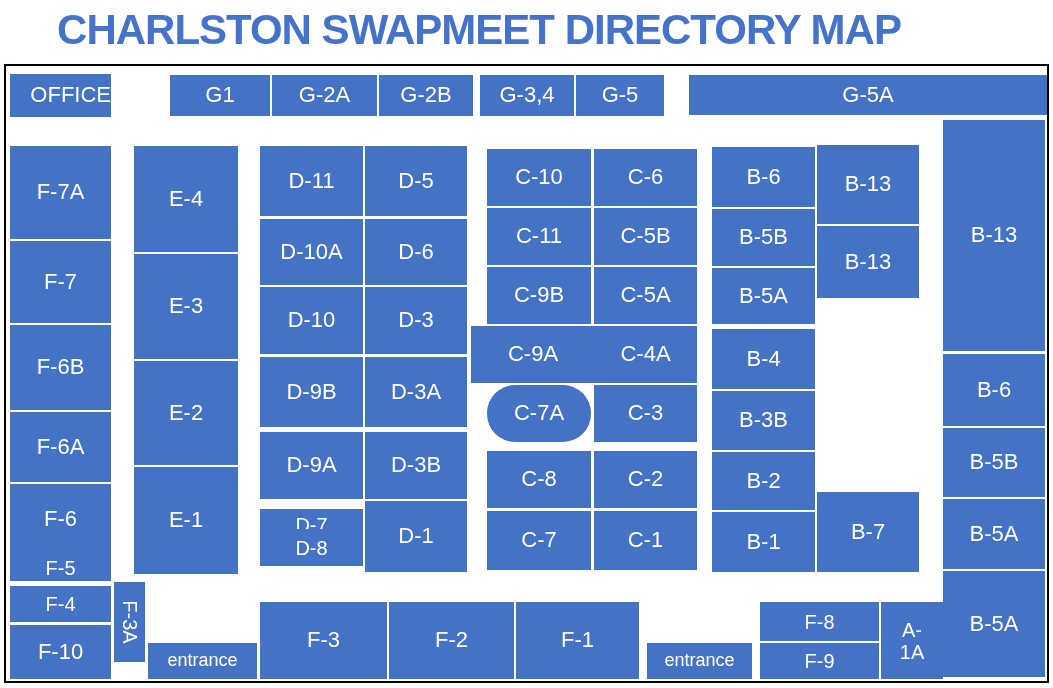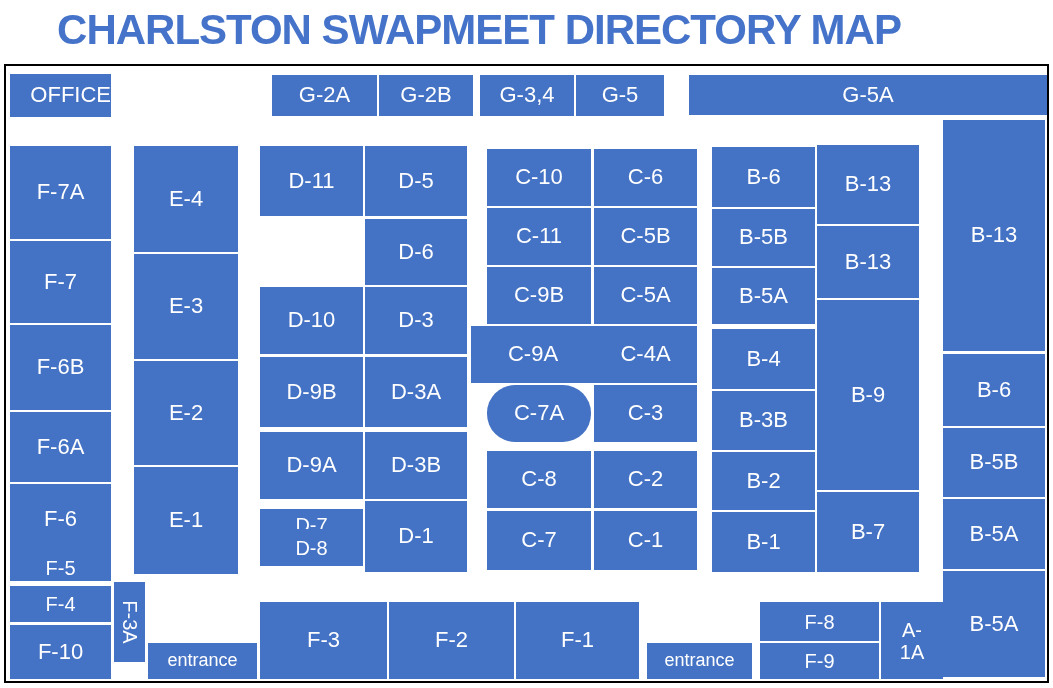--- a/index.html
+++ b/index.html
@@ -72,6 +72,9 @@
       <div class="stall" style="left: 4px; top: 8px; width: 101px; height: 43px; justify-content: flex-end;">
         <span>OFFICE</span>
       </div>
+      <div class="stall" style="left: 164px; top: 9px; width: 100px; height: 41px;">
+        <span>G1</span>
+      </div>
       <div class="stall" style="left: 266px; top: 9px; width: 105px; height: 41px;">
         <span>G-2A</span>
       </div>

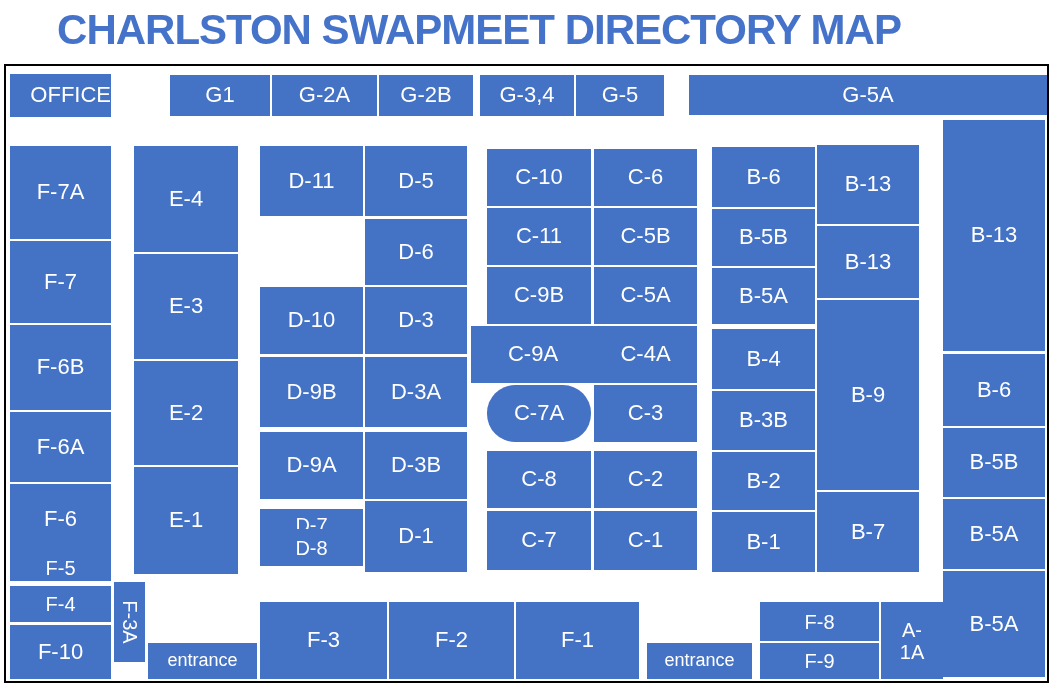--- a/index.html
+++ b/index.html
@@ -132,6 +132,9 @@
       <div class="stall" style="left: 254px; top: 80px; width: 103px; height: 70px;">
         <span>D-11</span>
       </div>
+      <div class="stall" style="left: 254px; top: 153px; width: 103px; height: 66px;">
+        <span>D-10A</span>
+      </div>
       <div class="stall" style="left: 254px; top: 221px; width: 103px; height: 67px;">
         <span>D-10</span>
       </div>

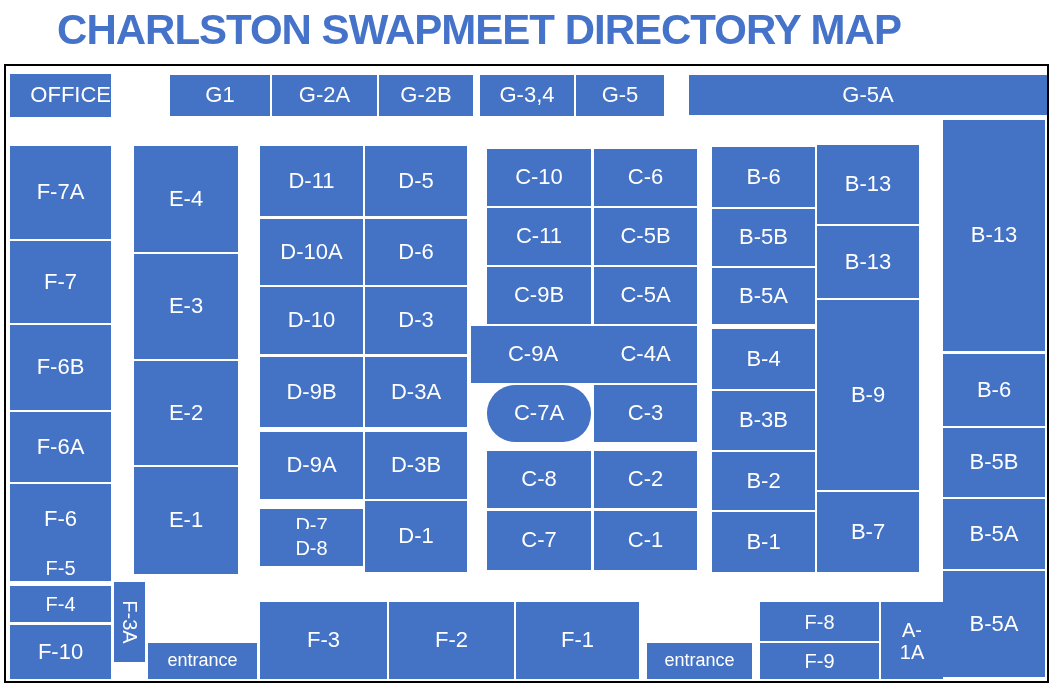--- a/index.html
+++ b/index.html
@@ -237,9 +237,6 @@
       <div class="stall" style="left: 811px; top: 160px; width: 102px; height: 72px;">
         <span>B-13</span>
       </div>
-      <div class="stall" style="left: 811px; top: 234px; width: 102px; height: 190px;">
-        <span>B-9</span>
-      </div>
       <div class="stall" style="left: 811px; top: 426px; width: 102px; height: 80px;">
         <span>B-7</span>
       </div>

